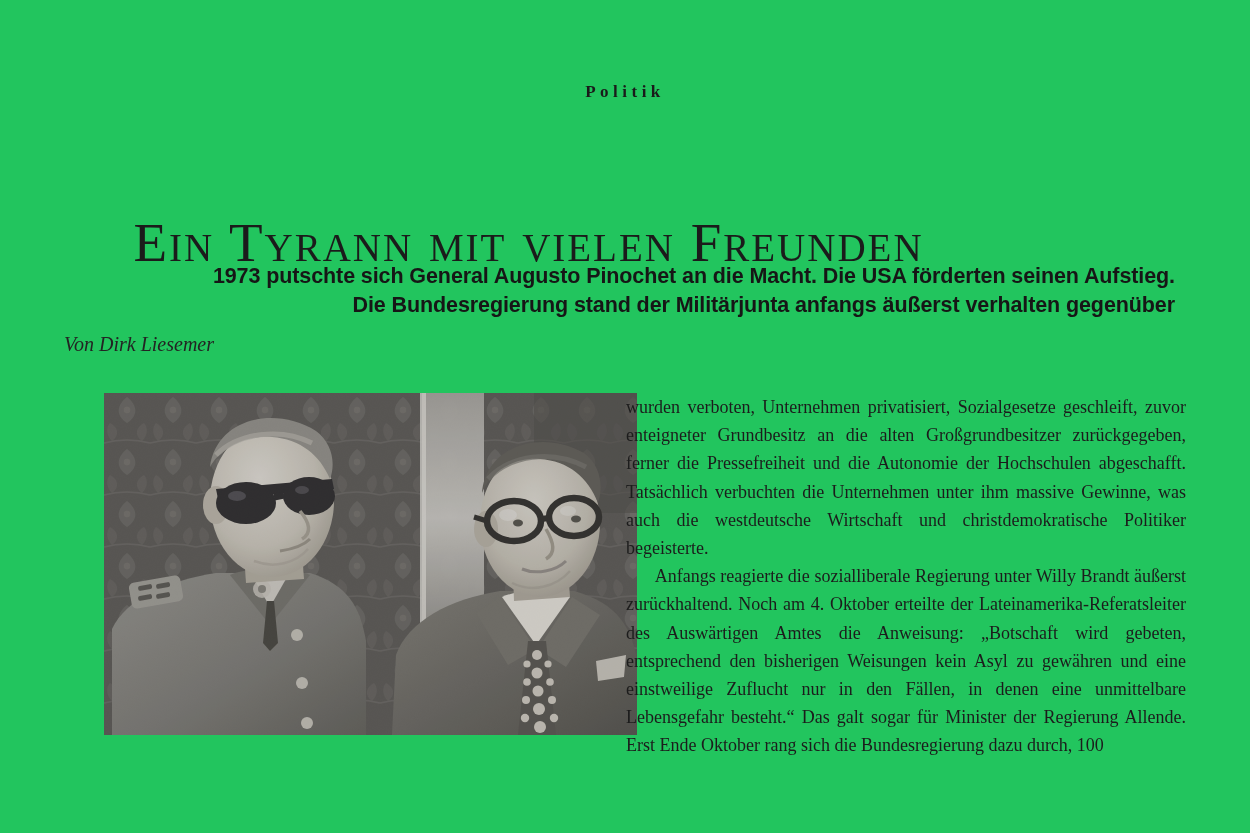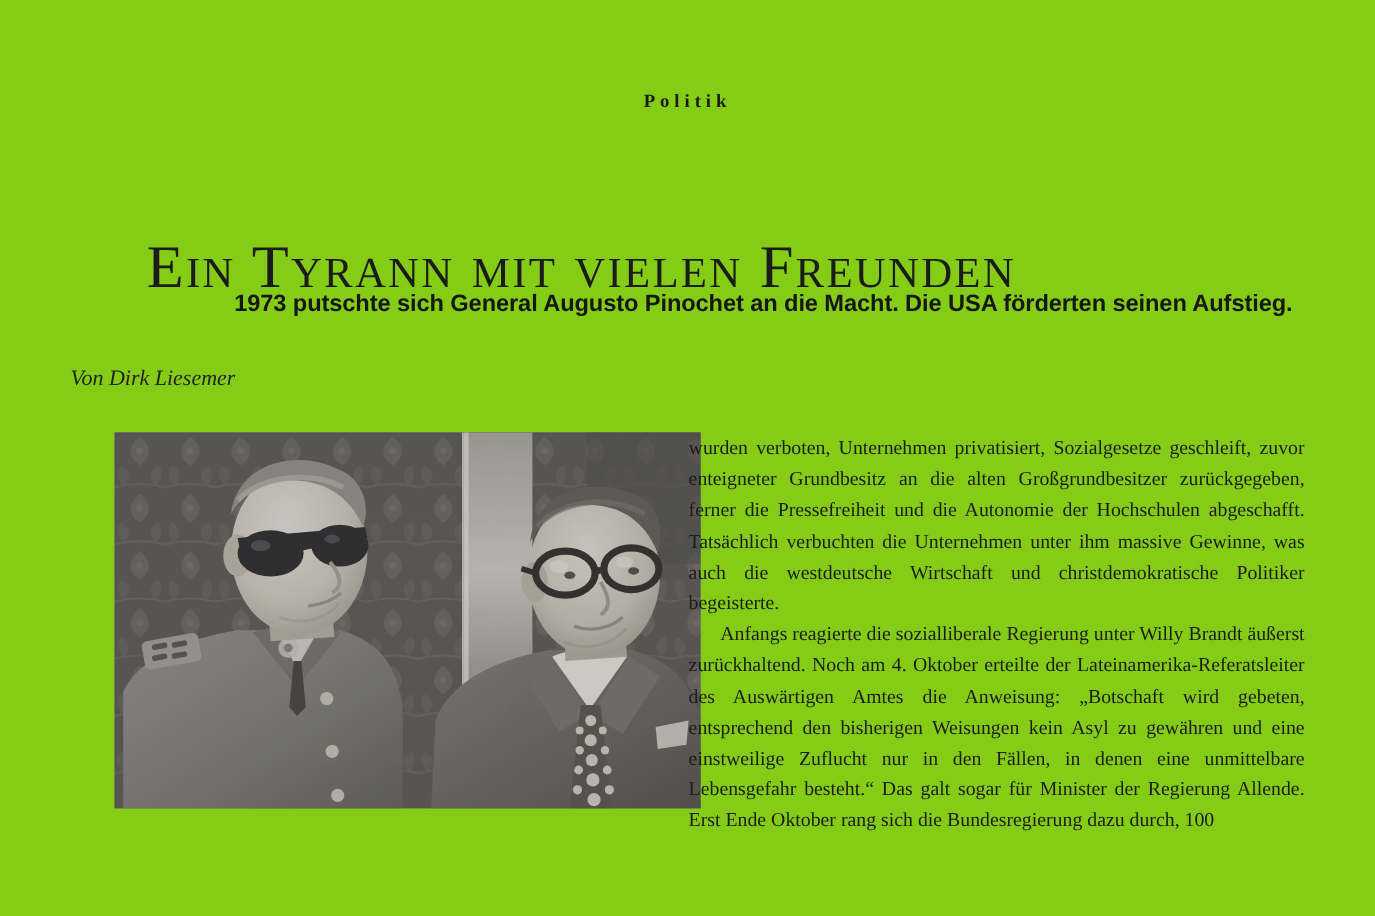--- a/index.html
+++ b/index.html
@@ -19,7 +19,7 @@
   .page {
     position: absolute;
     inset: 0;
-    background: #84cc16;
+    background: #22c55e;
     text-decoration: underline;
   }
 

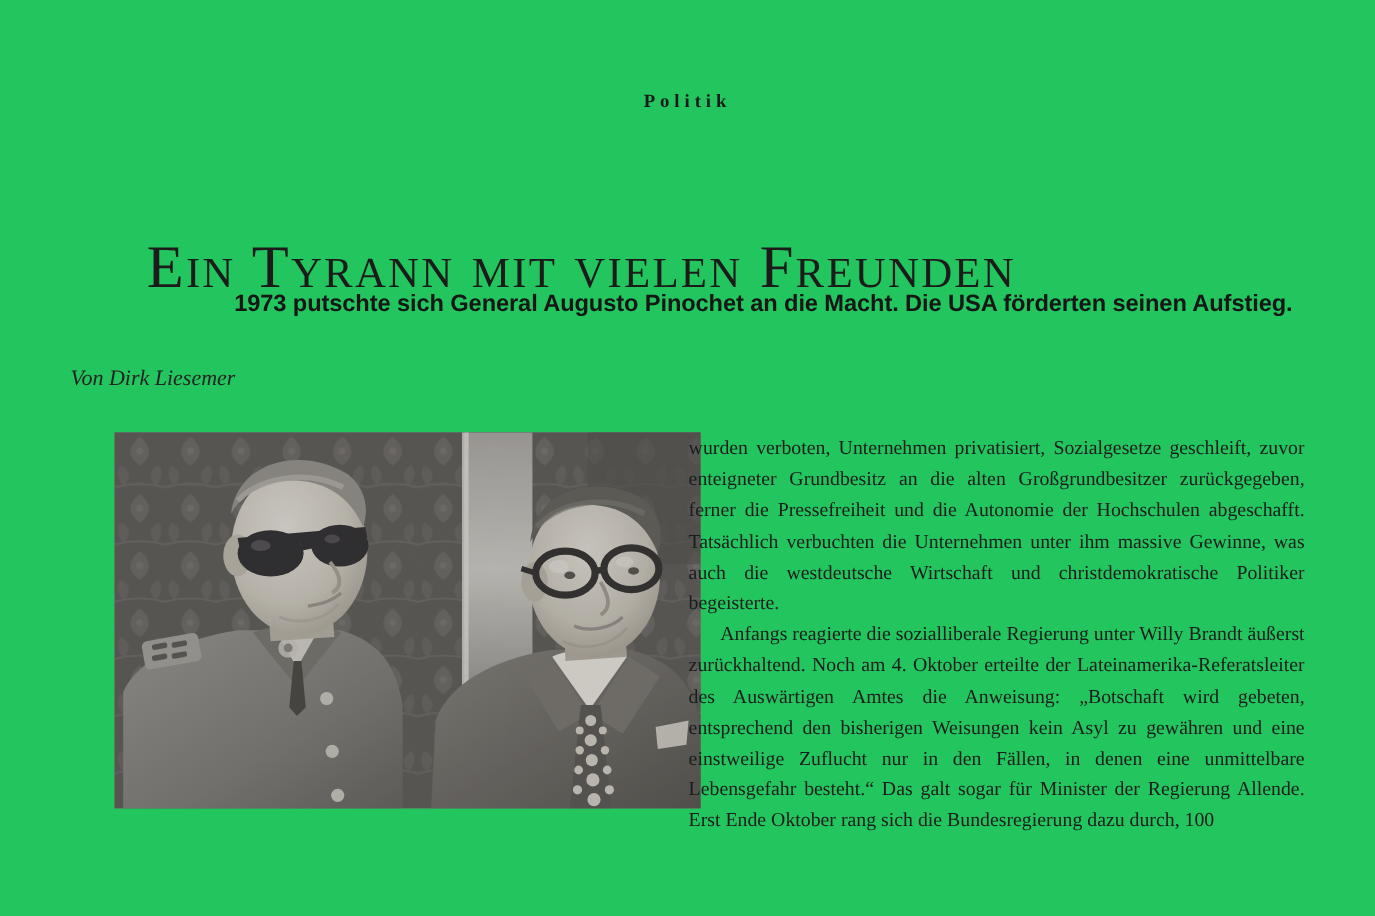--- a/index.html
+++ b/index.html
@@ -123,6 +123,7 @@
 
   <div class="subhead">
     <span class="l1">1973 putschte sich General Augusto Pinochet an die Macht. Die USA förderten seinen Aufstieg.</span>
+    <span class="l2">Die Bundesregierung stand der Militärjunta anfangs äußerst verhalten gegenüber</span>
   </div>
 
   <div class="byline">Von Dirk Liesemer</div>

